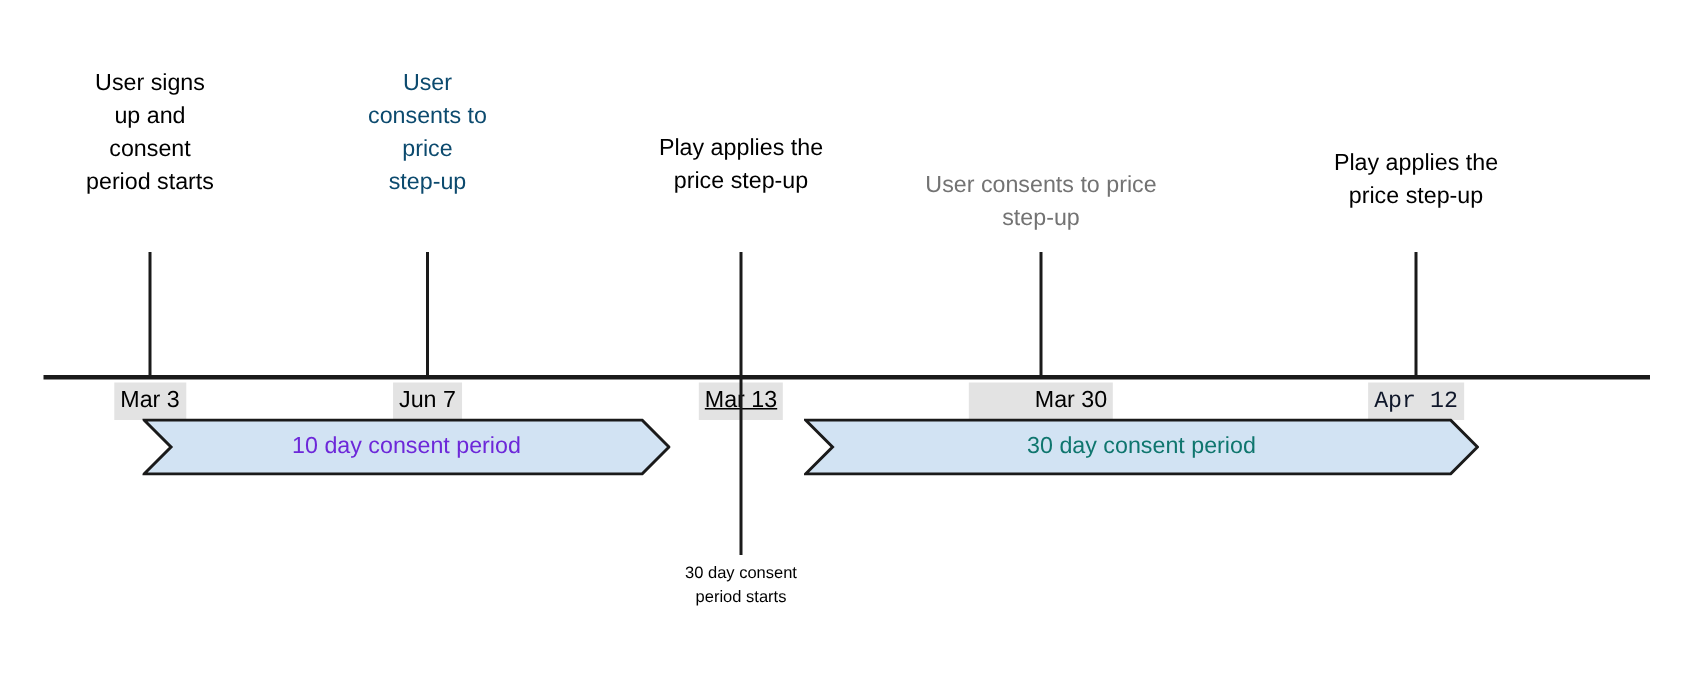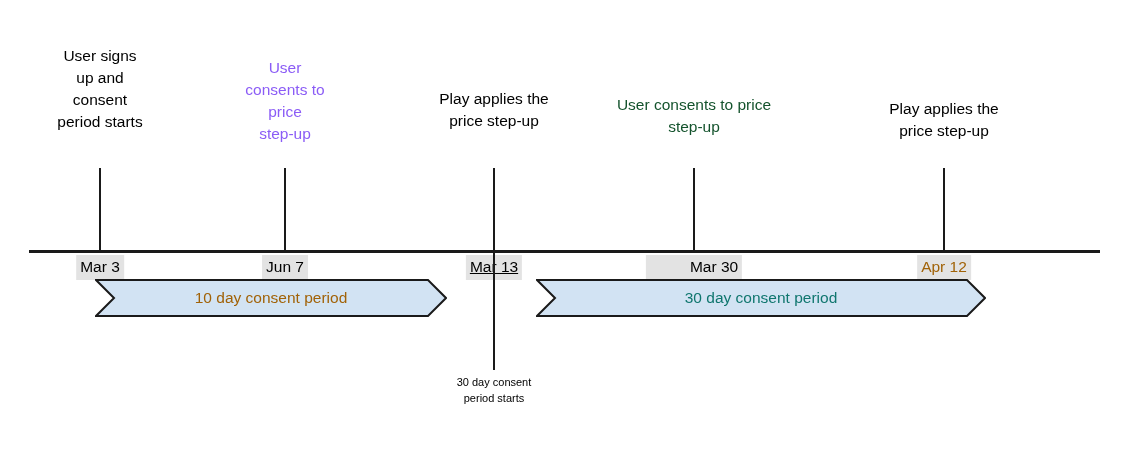--- a/index.html
+++ b/index.html
@@ -107,7 +107,7 @@
 up and
 consent
 period starts</div>
-      <div class="event-caption" style="left: 285px; top: 45px; width: 160px; color: #8b5cf6; margin-top: 12px;">User
+      <div class="event-caption" style="left: 285px; top: 45px; width: 160px; color: #0c4a6e;">User
 consents to
 price
 step-up</div>

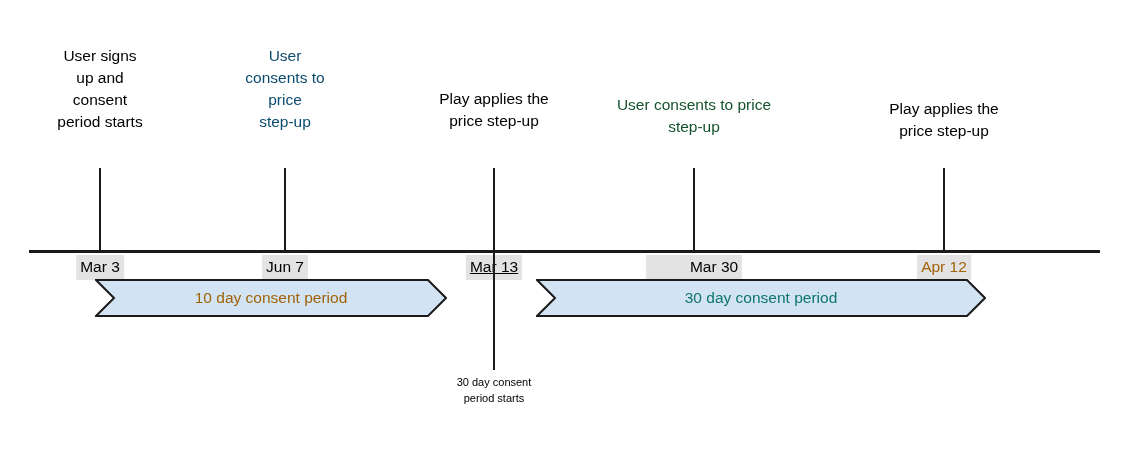--- a/index.html
+++ b/index.html
@@ -113,7 +113,7 @@
 step-up</div>
       <div class="event-caption" style="left: 494px; top: 88px; width: 190px; color: rgb(0, 0, 0);">Play applies the
 price step-up</div>
-      <div class="event-caption" style="left: 694px; top: 94px; width: 230px; color: #14532d;">User consents to price
+      <div class="event-caption" style="left: 694px; top: 113px; width: 230px; color: #737373;">User consents to price
 step-up</div>
       <div class="event-caption" style="left: 944px; top: 98px; width: 190px; color: rgb(0, 0, 0);">Play applies the
 price step-up</div>

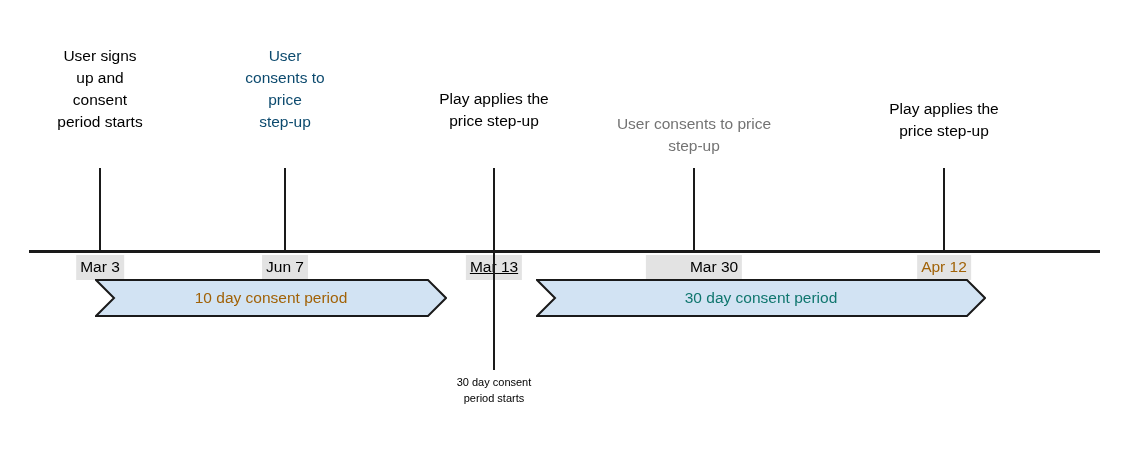--- a/index.html
+++ b/index.html
@@ -123,7 +123,7 @@
       <div class="date-chip" style="left: 285px; top: 210px; background: rgb(227, 227, 227); color: rgb(0, 0, 0);">Jun 7</div>
       <div class="date-chip" style="left: 494px; top: 210px; background: rgb(227, 227, 227); color: rgb(0, 0, 0); text-decoration: underline;">Mar 13</div>
       <div class="date-chip" style="left: 694px; top: 210px; background: rgb(227, 227, 227); color: rgb(0, 0, 0); padding-left: 44px;">Mar 30</div>
-      <div class="date-chip" style="left: 944px; top: 210px; background: rgb(227, 227, 227); color: #a16207;">Apr 12</div>
+      <div class="date-chip" style="left: 944px; top: 210px; background: rgb(227, 227, 227); color: #0f172a; font-family: Liberation Mono, monospace;">Apr 12</div>
     </div>
   <div id="periods-layer">
       <div class="period-bar" style="left: 95px; top: 279px; width: 352px;">

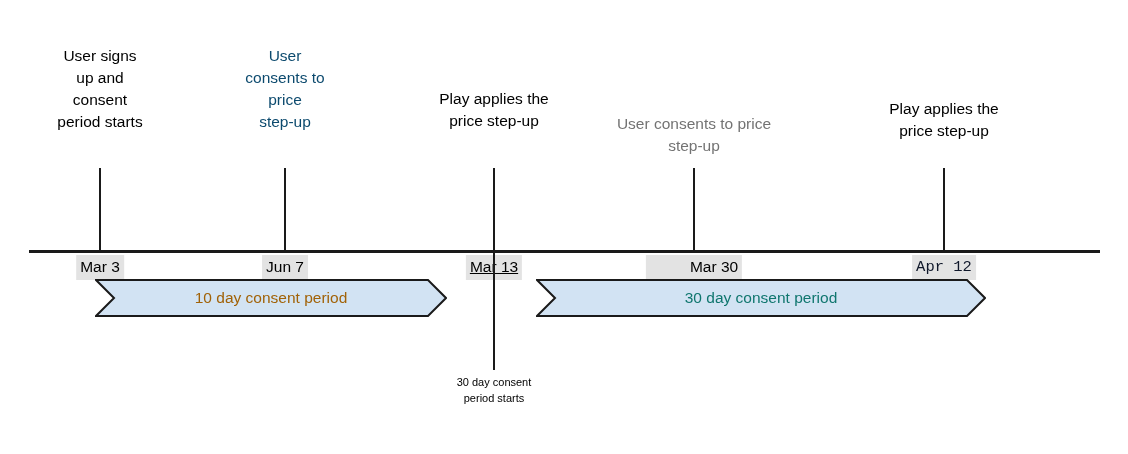--- a/index.html
+++ b/index.html
@@ -130,7 +130,7 @@
         <svg width="352" height="38" viewBox="0 0 352 38">
           <polygon points="1,1 333,1 351,19 333,37 1,37 19,19" fill="#d2e3f3" stroke="#1a1a1a" stroke-width="2" stroke-linejoin="miter"></polygon>
         </svg>
-        <span class="period-label" style="color: #a16207;">10 day consent period</span>
+        <span class="period-label" style="color: #6d28d9;">10 day consent period</span>
       </div>
       <div class="period-bar" style="left: 536px; top: 279px; width: 450px;">
         <svg width="450" height="38" viewBox="0 0 450 38">

